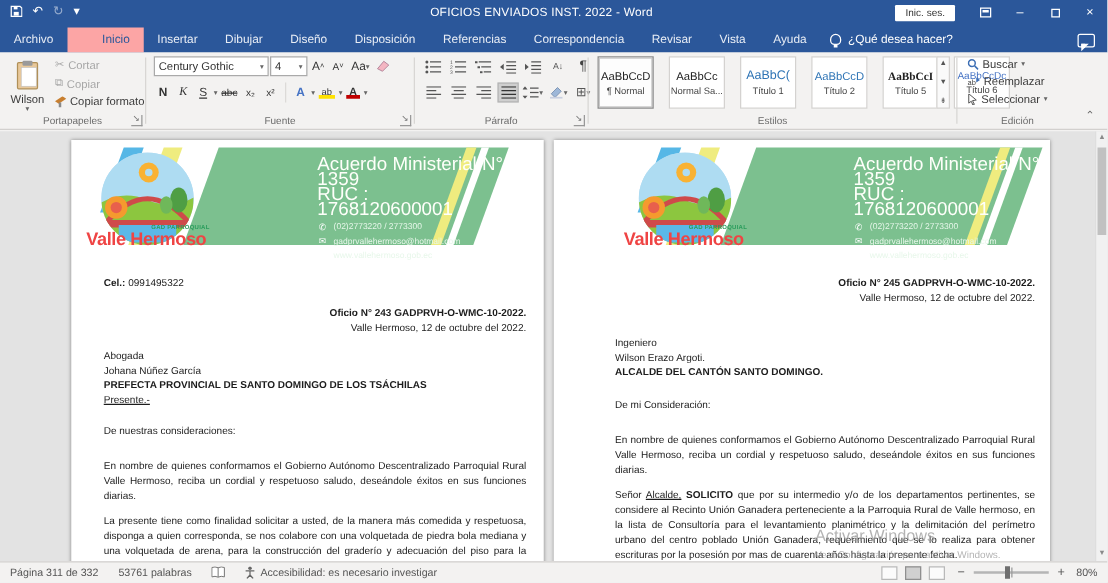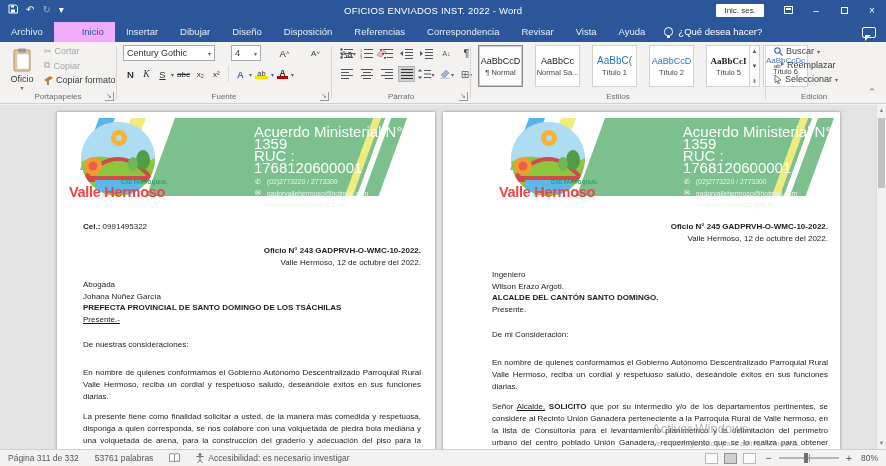--- a/index.html
+++ b/index.html
@@ -24,7 +24,7 @@
   
   .tabrow { position:absolute; top:20px; left:0; right:0; height:22px; background:#2b579a; display:flex; align-items:flex-end; }
   .tab { color:#e8edf5; font-size:9.5px; padding:4px 11px 5px; cursor:default; }
-  .tab.active { background:#f0abfc; color:#2b579a;padding-left:28px; }
+  .tab.active { background:#fca5a5; color:#2b579a;padding-left:28px; }
   .tellme { display:flex; align-items:center; gap:5px; color:#fff; font-size:9.5px; padding:0 8px 5px; }
   .bulb { width:9px; height:9px; border:1px solid #fff; border-radius:50% 50% 40% 40%; position:relative; }
   .bulb::after { content:""; position:absolute; left:2px; right:2px; bottom:-3px; height:2px; background:#fff; }

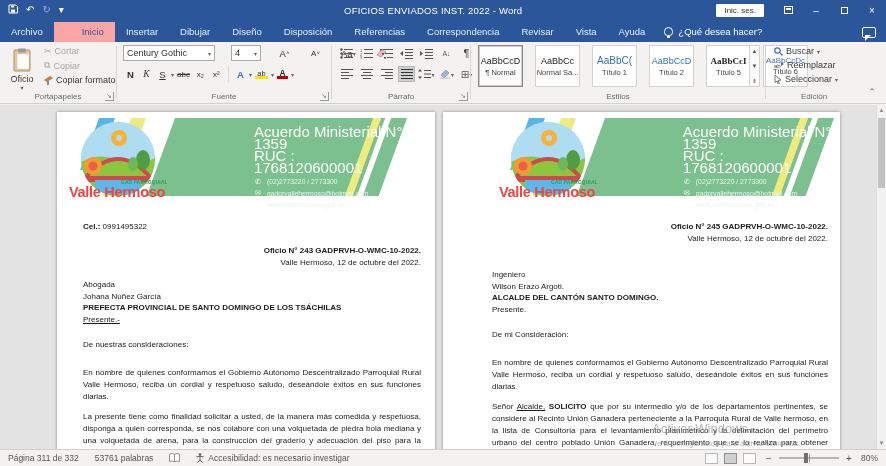--- a/index.html
+++ b/index.html
@@ -50,7 +50,7 @@
 
   
   .combo { height:16px; background:#fff; border:1px solid #aaa; font-size:9px; color:#333; display:flex; align-items:center; padding:0 3px; justify-content:space-between; }
-  .f-row1 { position:absolute; left:6px; top:3px; display:flex; align-items:center; gap:16px; }
+  .f-row1 { position:absolute; left:6px; top:3px; display:flex; align-items:center; gap:1px; }
   .f-row2 { position:absolute; left:6px; top:24px; display:flex; align-items:center; gap:1px; }
   .fmt-btn { min-width:15px; height:16px; display:flex; align-items:center; justify-content:center; font-size:9.5px; color:#333; padding:0 2px; }
   .fmt-wrap { position:relative; }

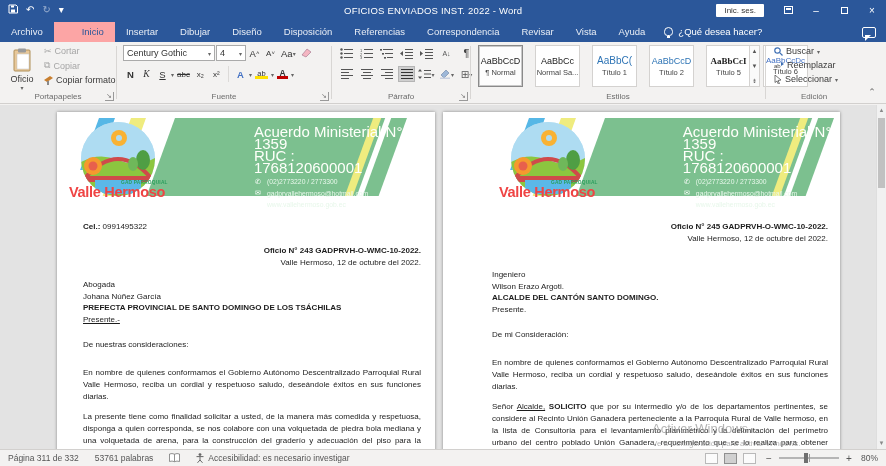--- a/index.html
+++ b/index.html
@@ -208,7 +208,7 @@
           <rect x="6" y="0.5" width="8" height="4" rx="1" fill="#9a9a9a"></rect>
           <rect x="5" y="6" width="12" height="15" fill="#fff" stroke="#c0c0c0" stroke-width=".5"></rect>
         </svg>
-        <span class="paste-lbl">Oficio</span>
+        <span class="paste-lbl">Wilson</span>
         <span class="dd">▾</span>
       </div>
       <div class="clip-col">

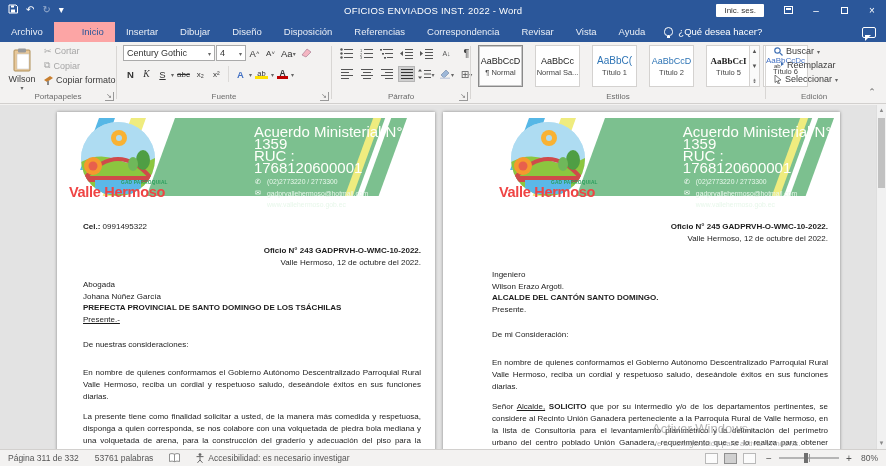--- a/index.html
+++ b/index.html
@@ -586,7 +586,6 @@
           <div>Ingeniero</div>
           <div>Wilson Erazo Argoti.</div>
           <div class="b">ALCALDE DEL CANTÓN SANTO DOMINGO.</div>
-          <div>Presente.</div>
         </div>
         <div class="salut">De mi Consideración:</div>
         <p class="jp">En nombre de quienes conformamos el Gobierno Autónomo Descentralizado Parroquial Rural Valle Hermoso, reciba un cordial y respetuoso saludo, deseándole éxitos en sus funciones diarias.</p>

